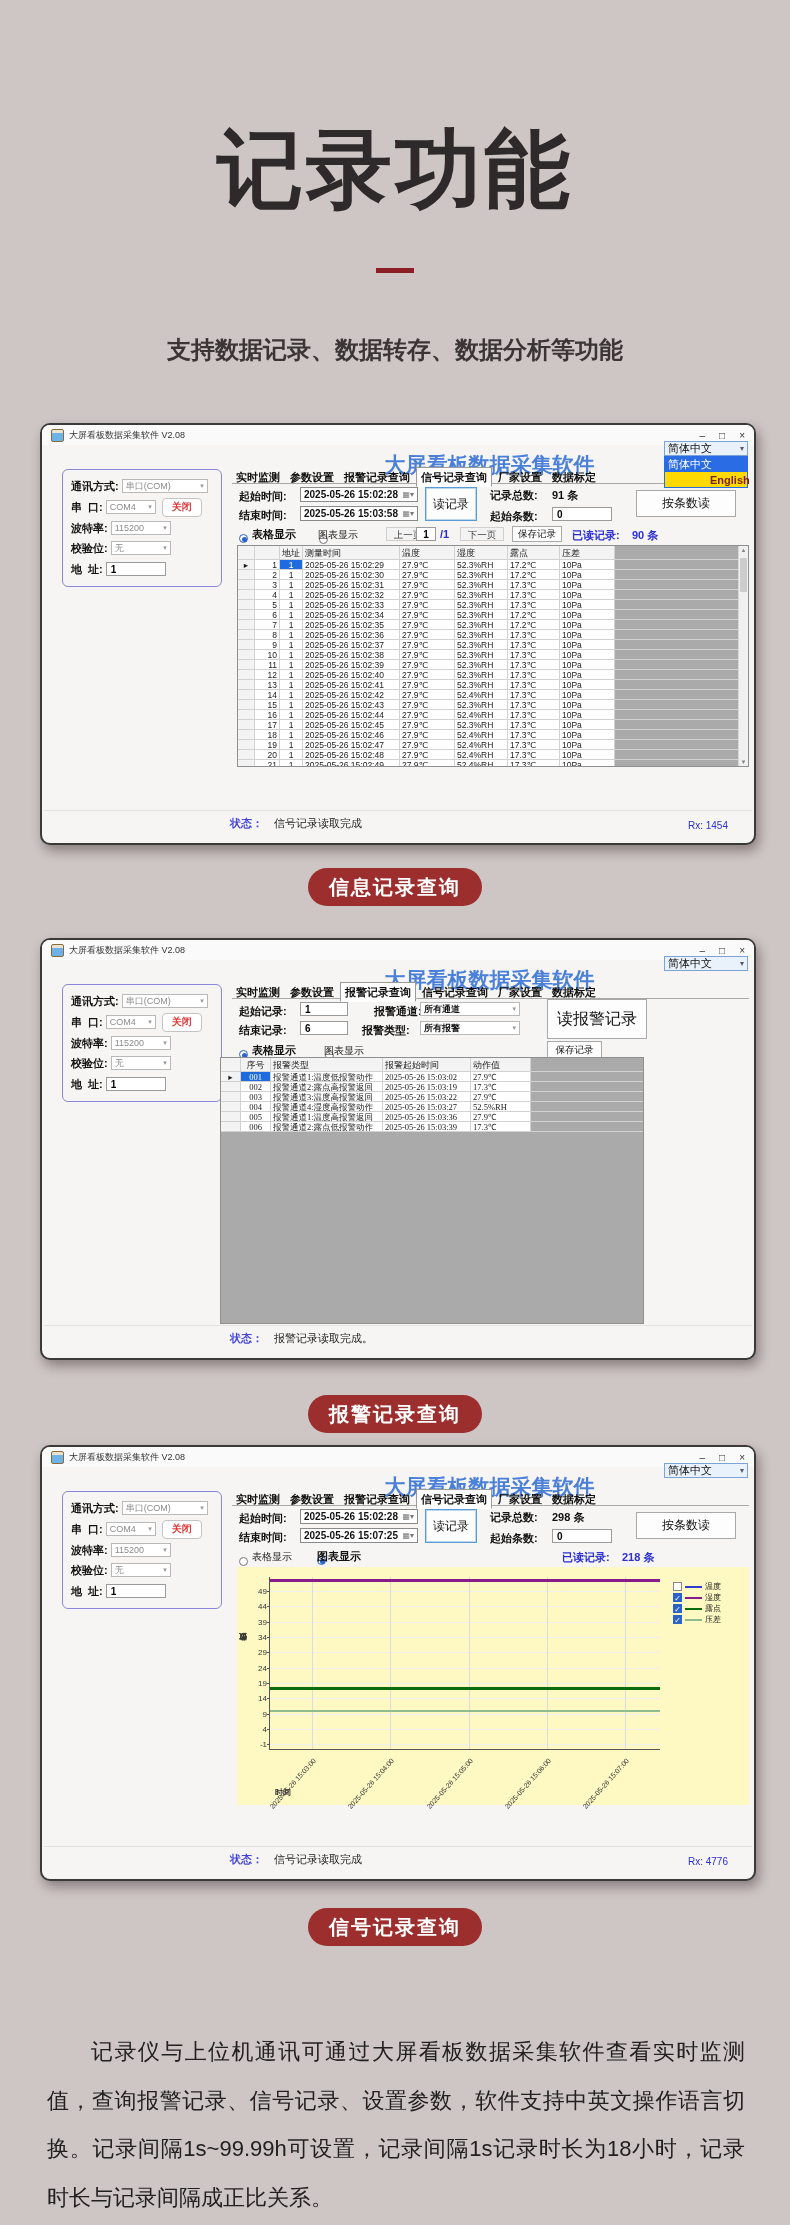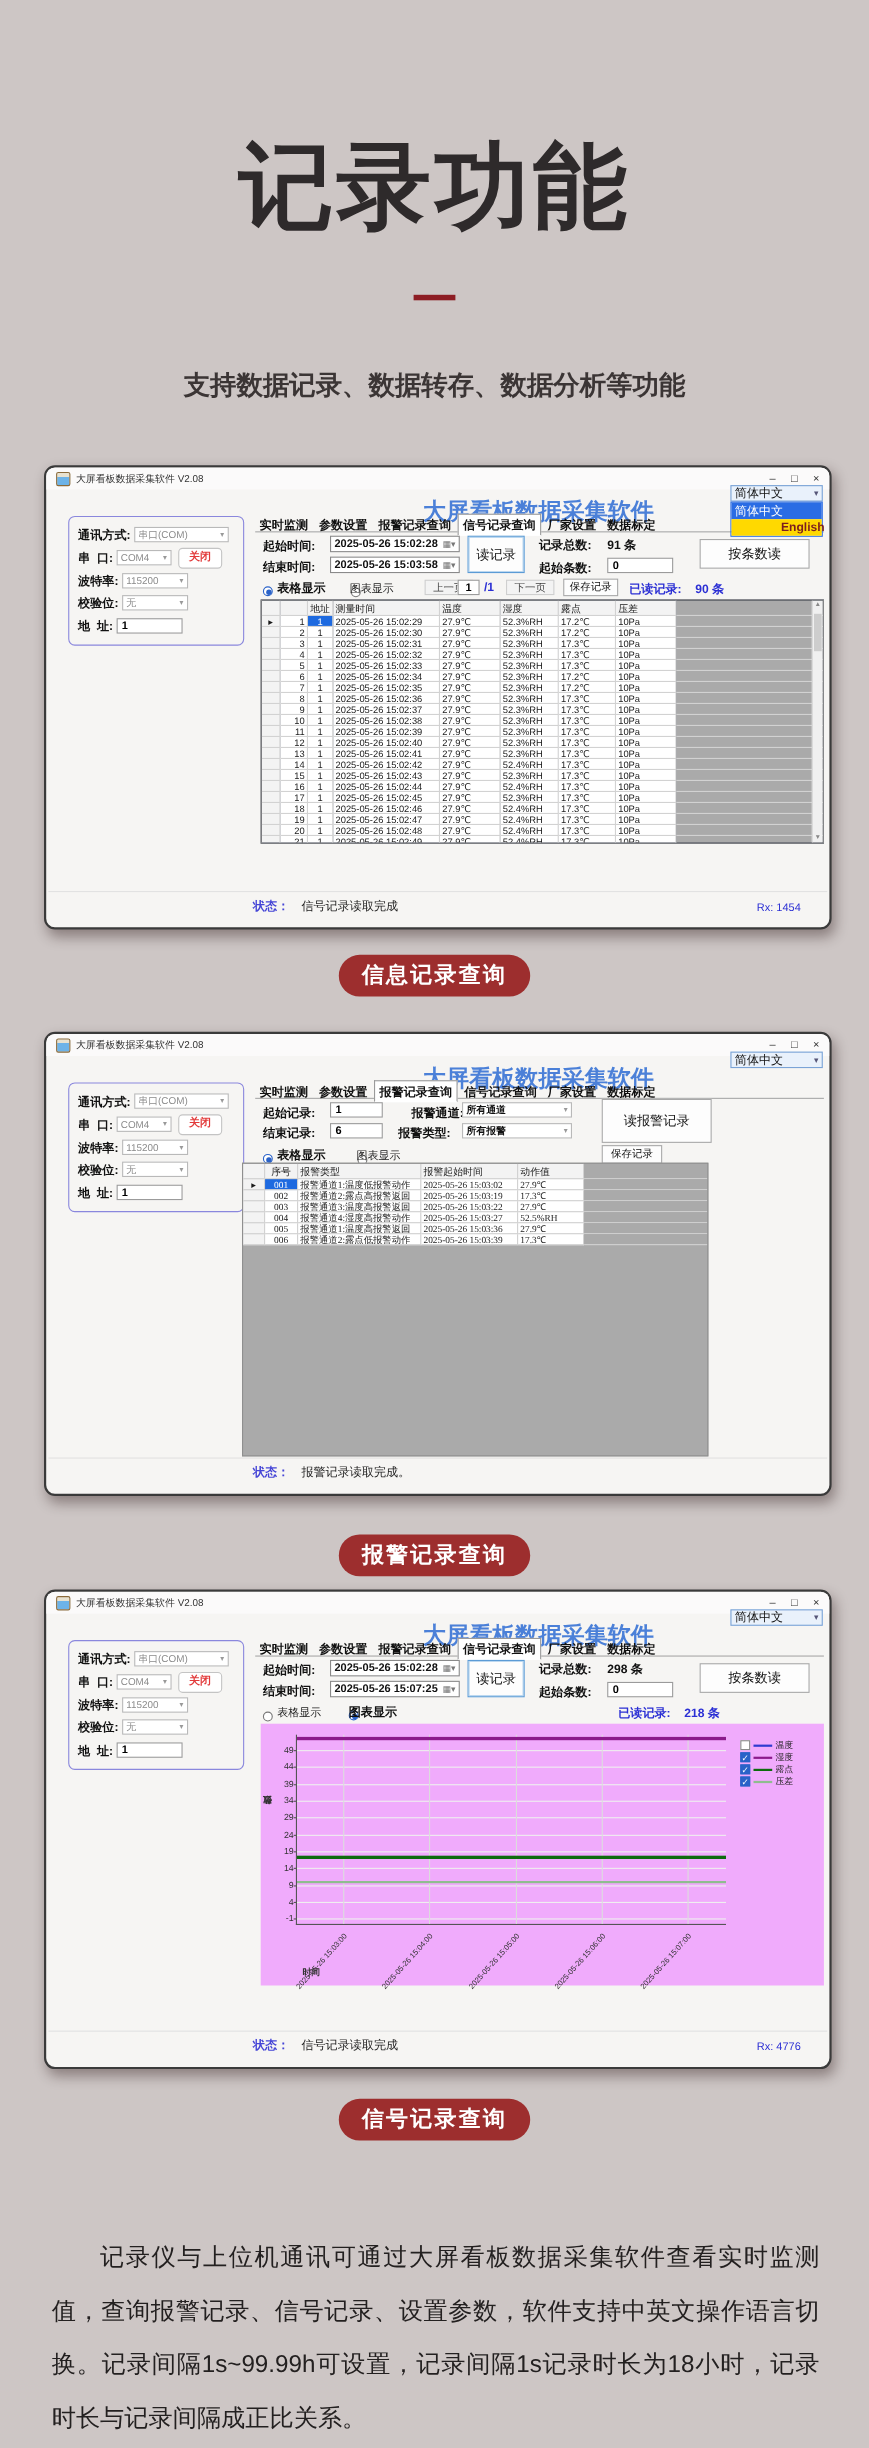--- a/index.html
+++ b/index.html
@@ -66,7 +66,7 @@
   .radio.on::after{content:"";position:absolute;left:2px;top:2px;width:5px;height:5px;border-radius:50%;background:#2a62c8;}
 
   
-  .grid{background:#0f172a;border:1px solid #8f8f8f;overflow:hidden;}
+  .grid{background:#14532d;border:1px solid #8f8f8f;overflow:hidden;}
   .trow{display:flex;height:10px;}
   .trow.hdr{height:14px;}
   .cell{border-right:1px solid #d2d2d2;border-bottom:1px solid #d2d2d2;font-size:8.5px;color:#1a1a1a;

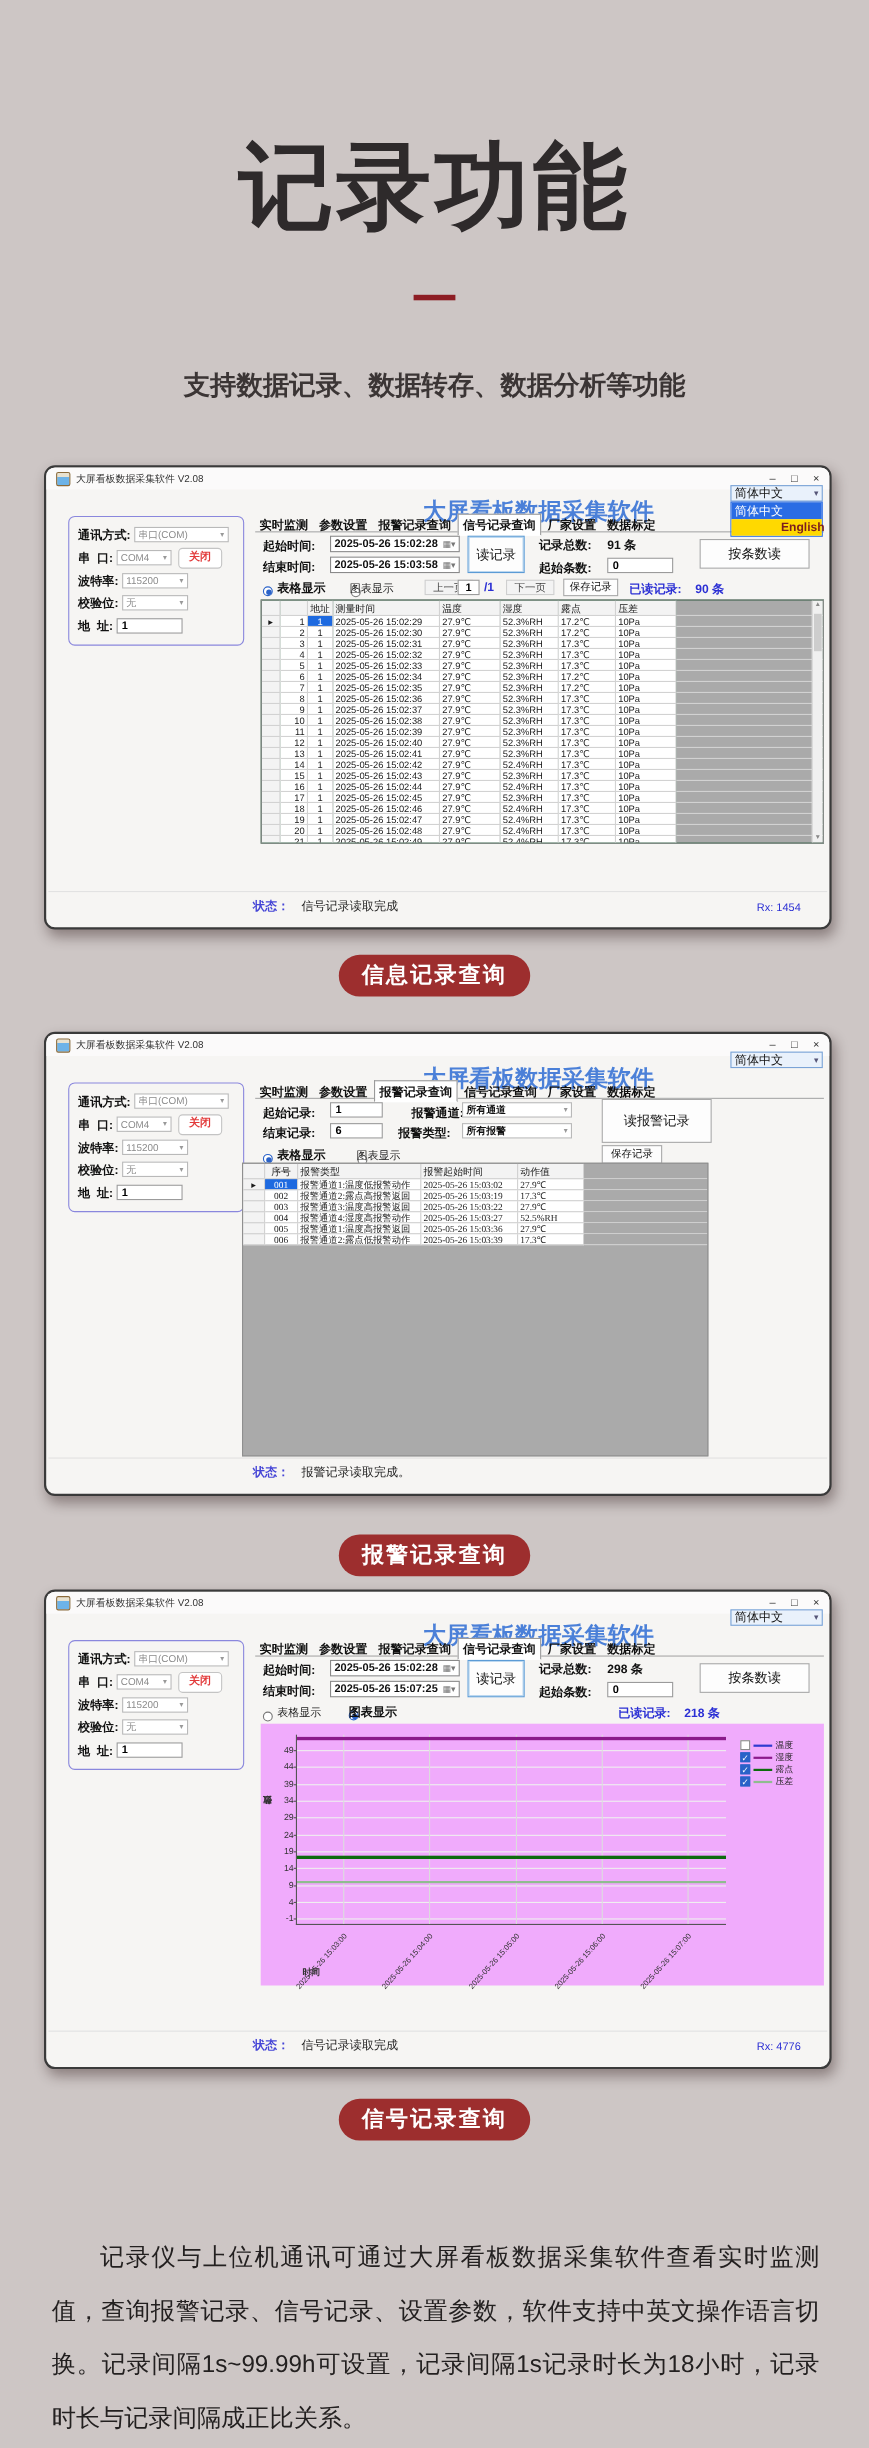--- a/index.html
+++ b/index.html
@@ -532,7 +532,7 @@
       <span>所有报警</span>
       <span class="chev">▾</span>
     </div>
-  <div class="abs btn" style="top:59px;left:505px;width:100px;height:40px;font-size:12px;line-height:38px;">读报警记录</div>
+  <div class="abs btn" style="top:59px;left:505px;width:100px;height:40px;font-size:16px;line-height:38px;">读报警记录</div>
 
   <span class="abs radio on" style="top:105px;left:197px;"></span>
   <span class="abs flabel" style="top:103px;left:210px;">表格显示</span>

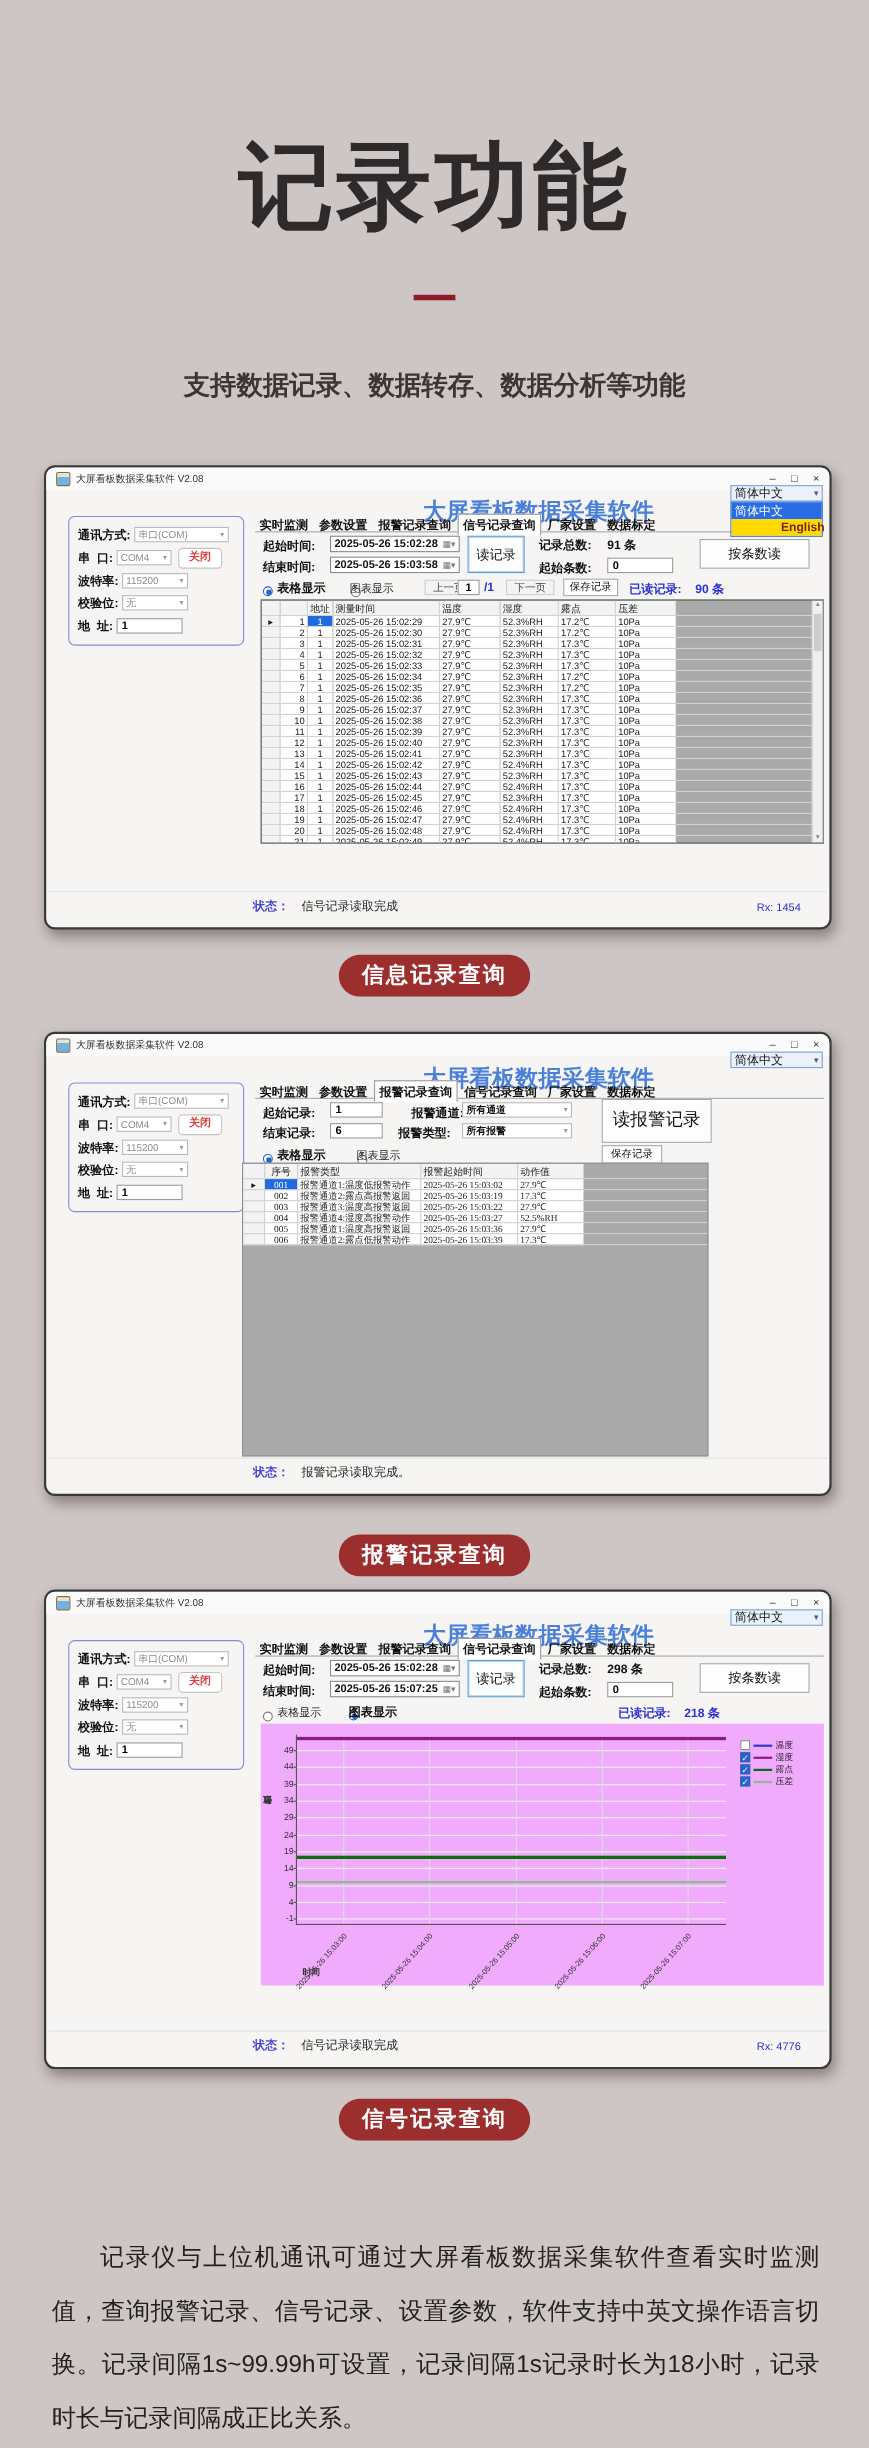--- a/index.html
+++ b/index.html
@@ -91,7 +91,7 @@
   .rx{font-size:10px;color:#2b2fd4;}
 
   
-  .chartbox{background:#f0abfc;}
+  .chartbox{background:#fef9c3;}
   .plot{position:absolute;border-left:1px solid #555;border-bottom:1px solid #555;}
   .vgrid{position:absolute;top:0;bottom:0;width:1px;background:#dcdcdc;}
   .hgrid{position:absolute;left:0;right:0;height:1px;background:#efefef;}

